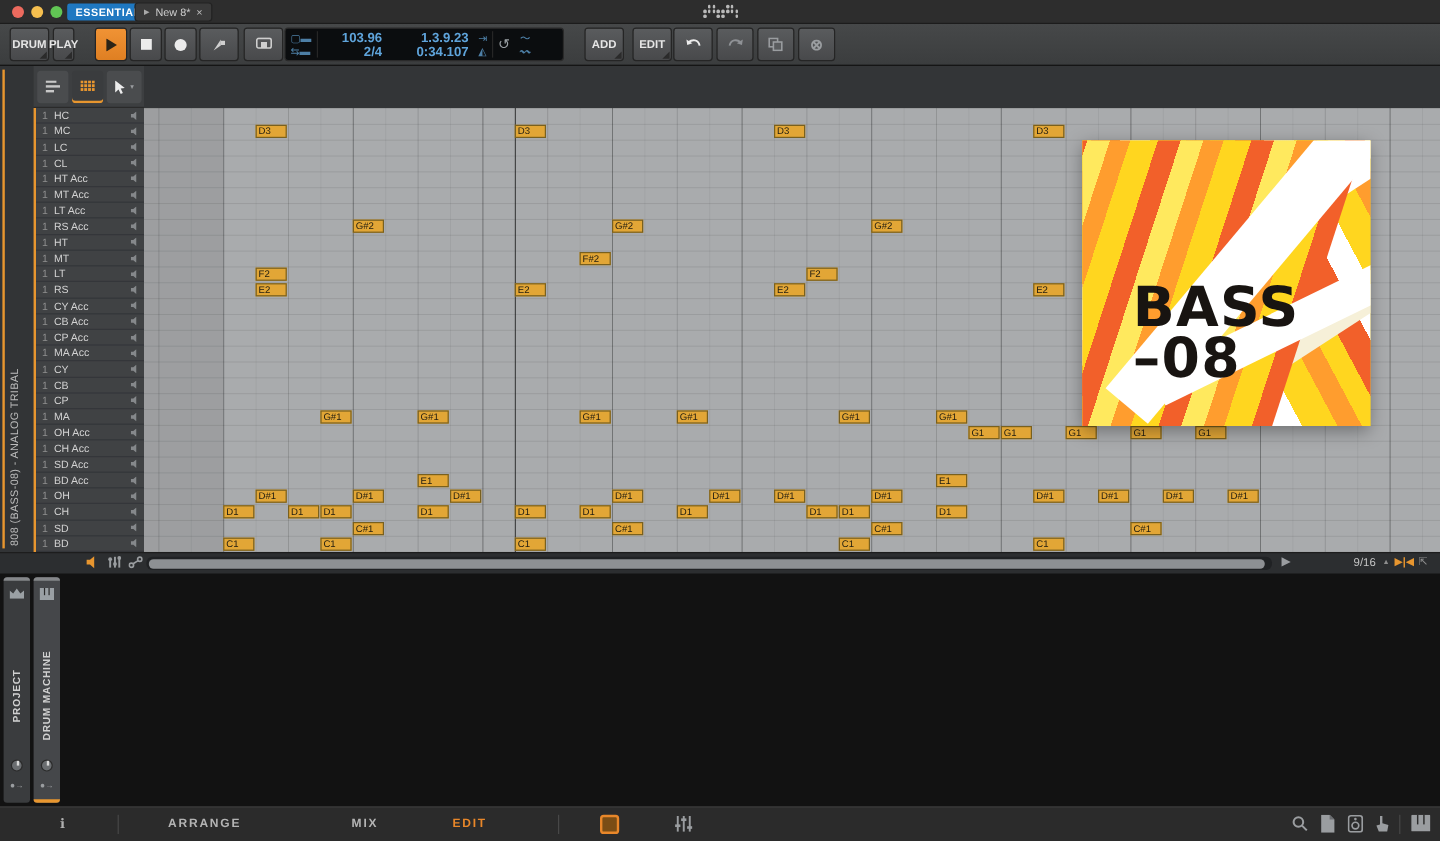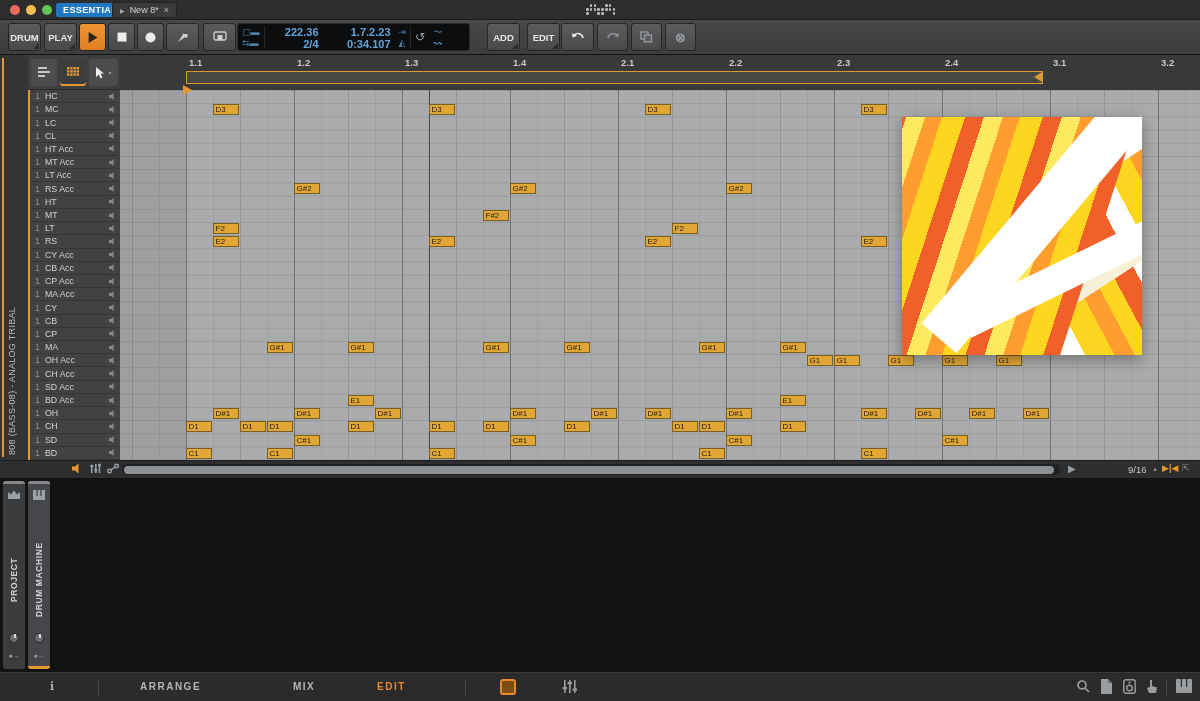--- a/index.html
+++ b/index.html
@@ -151,7 +151,7 @@
 
   <div id="transport">
     <button class="tbtn fold" style="left:8px;width:33px">DRUM</button>
-    <button class="tbtn fold" style="left:44px;width:33px">PLAY</button>
+    <button class="tbtn fold" style="left:44px;width:18px">PLAY</button>
     <button class="tbtn orange" style="left:79px;width:27px">
       <svg width="11" height="11" viewBox="0 0 10 10">
           <path d="M1.5 0 L9.5 5 L1.5 10 Z" fill="#2b2417"></path>

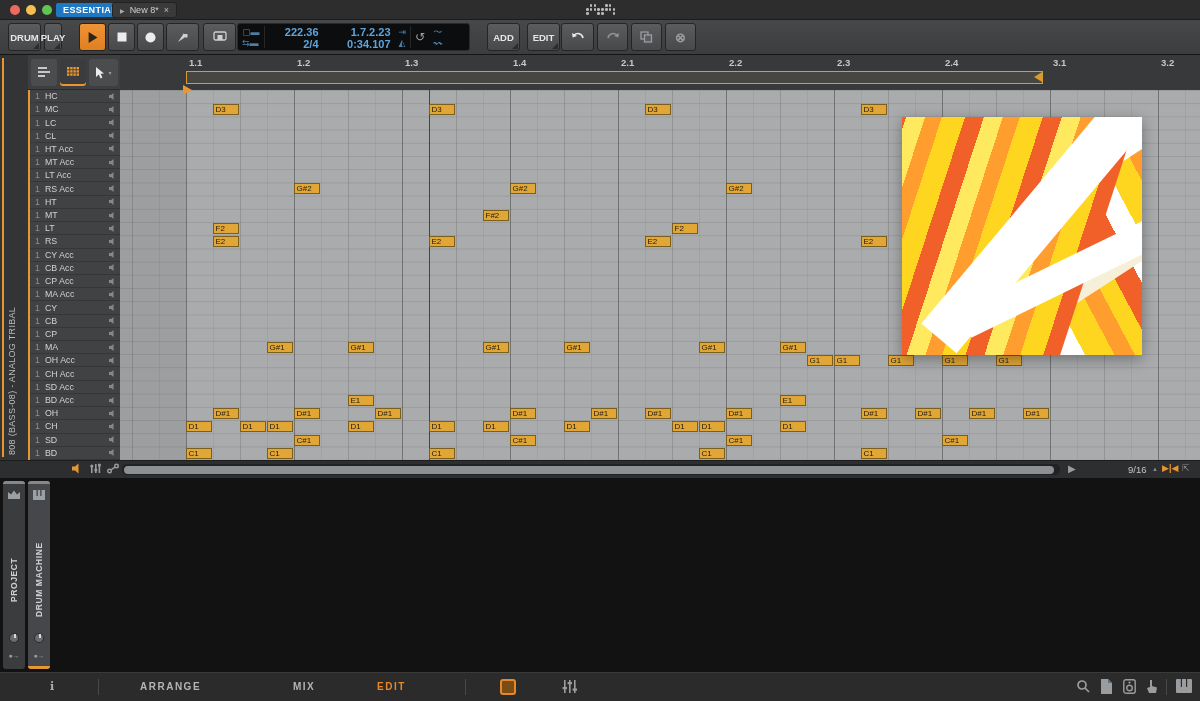--- a/index.html
+++ b/index.html
@@ -187,7 +187,7 @@
       </div>
       <div id="disp-sep"></div>
       <div class="dcol" style="width:58px">
-        <span class="num">222.36</span>
+        <span class="num">103.96</span>
         <span class="num">2/4</span>
       </div>
       <div class="dcol" style="width:72px">

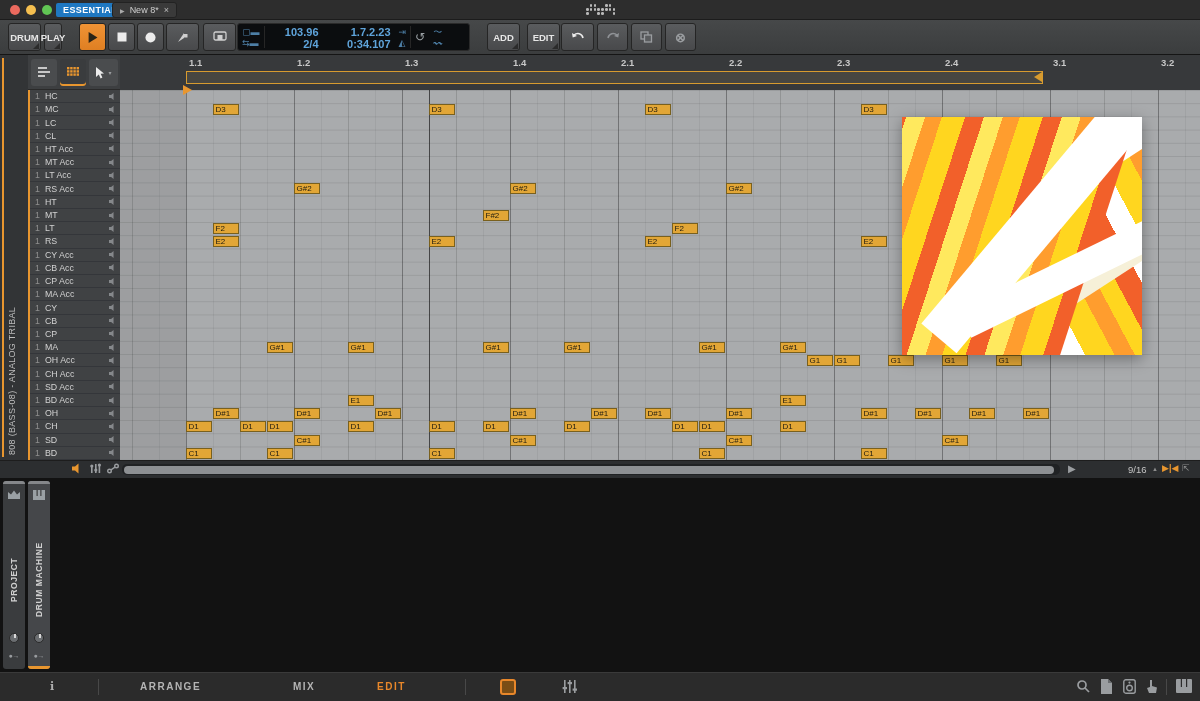--- a/index.html
+++ b/index.html
@@ -191,7 +191,7 @@
         <span class="num">2/4</span>
       </div>
       <div class="dcol" style="width:72px">
-        <span class="num">1.7.2.23</span>
+        <span class="num">1.3.9.23</span>
         <span class="num">0:34.107</span>
       </div>
       <div class="dcol">

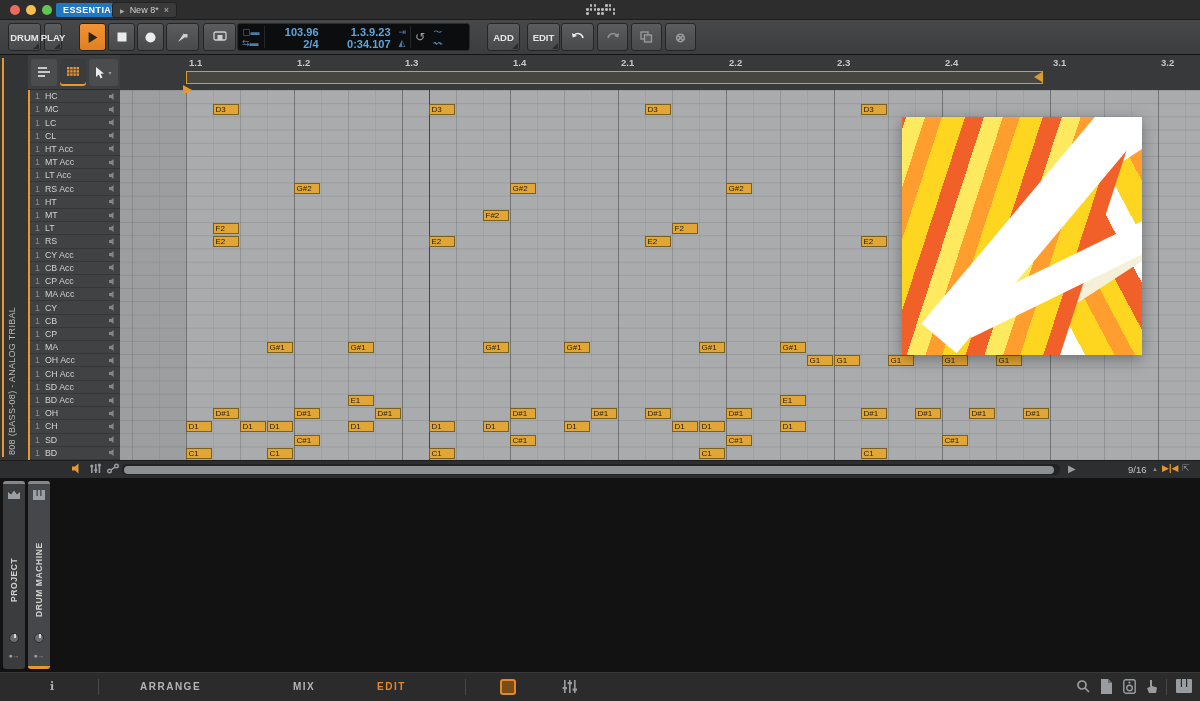--- a/index.html
+++ b/index.html
@@ -269,21 +269,6 @@
         <span style="color:#9a9da0;font-size:6px;margin-left:2px">▾</span>
       </span>
     </div>
-    <div id="ruler">
-      <div id="loopbar" style="left:66px;width:857px"></div>
-      <div id="loopend" style="left:914px"></div>
-      <div id="startflag" style="left:63px"></div>
-    <span class="tick" style="left: 69px;">1.1</span>
-        <span class="tick" style="left: 177px;">1.2</span>
-        <span class="tick" style="left: 285px;">1.3</span>
-        <span class="tick" style="left: 393px;">1.4</span>
-        <span class="tick" style="left: 501px;">2.1</span>
-        <span class="tick" style="left: 609px;">2.2</span>
-        <span class="tick" style="left: 717px;">2.3</span>
-        <span class="tick" style="left: 825px;">2.4</span>
-        <span class="tick" style="left: 933px;">3.1</span>
-        <span class="tick" style="left: 1041px;">3.2</span>
-      </div>
     <div id="track-list">
         <span class="tlaccent"></span>
         <div class="trow" style="top: 0px;">

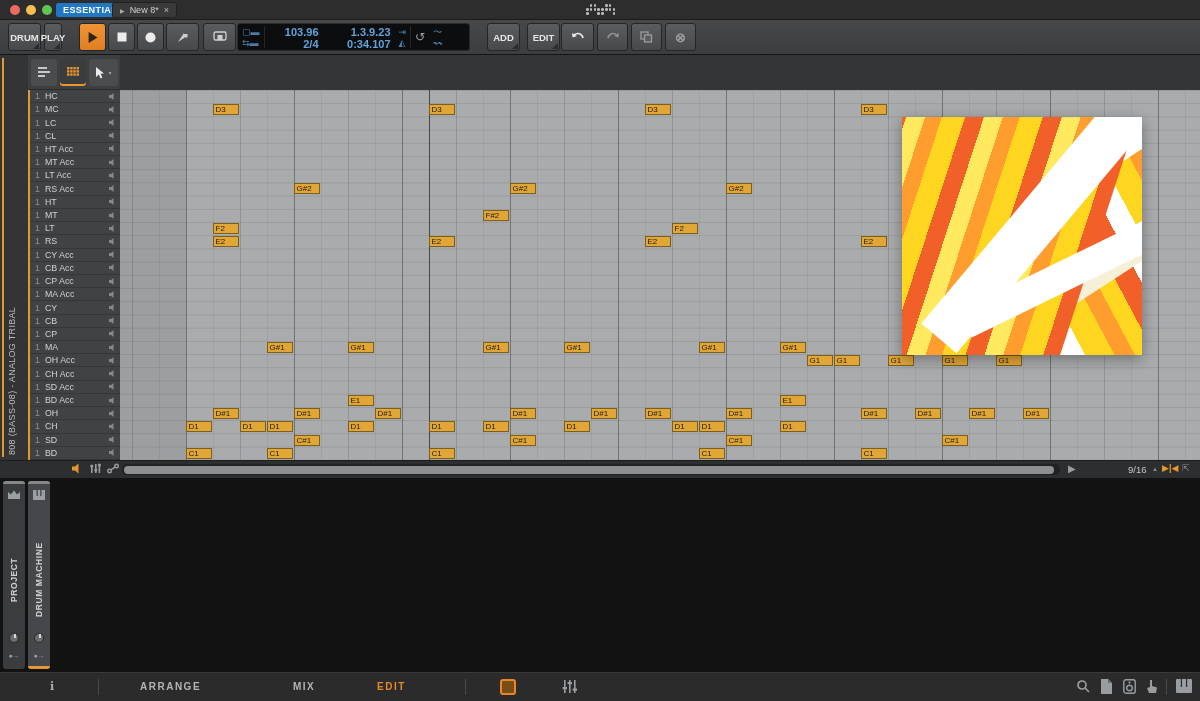--- a/index.html
+++ b/index.html
@@ -537,6 +537,10 @@
       <div class="stripe" style="left:-80px;top:-60px;width:260px;height:420px;background:repeating-linear-gradient(90deg,#ffd61f 0 22px,#f2602a 22px 40px,#ffe95e 40px 58px,#ff9d2e 58px 74px);transform:rotate(18deg)"></div>
       <div class="stripe" style="left:120px;top:-70px;width:46px;height:330px;background:#ffffff;transform:rotate(40deg)"></div>
       <div class="stripe" style="left:196px;top:-30px;width:30px;height:330px;background:#ffffff;transform:rotate(64deg)"></div>
+      <div id="art-text">
+        <div>BASS</div>
+          <div>–08</div>
+      </div>
     </div>
 
     <div id="ed-footer">

